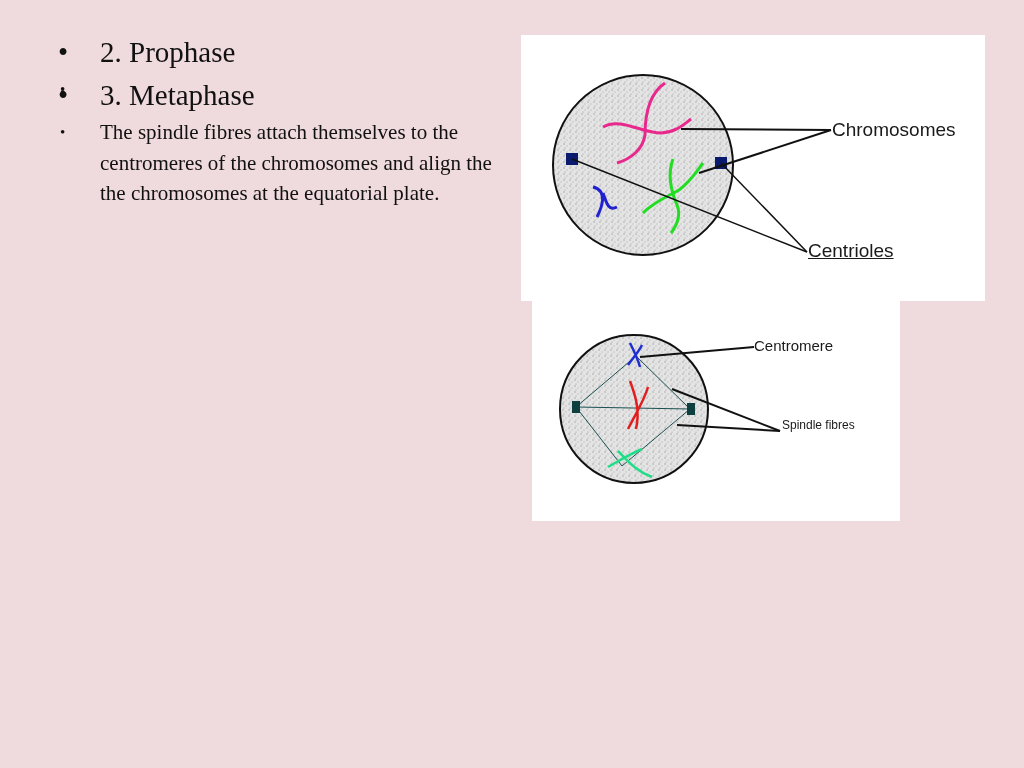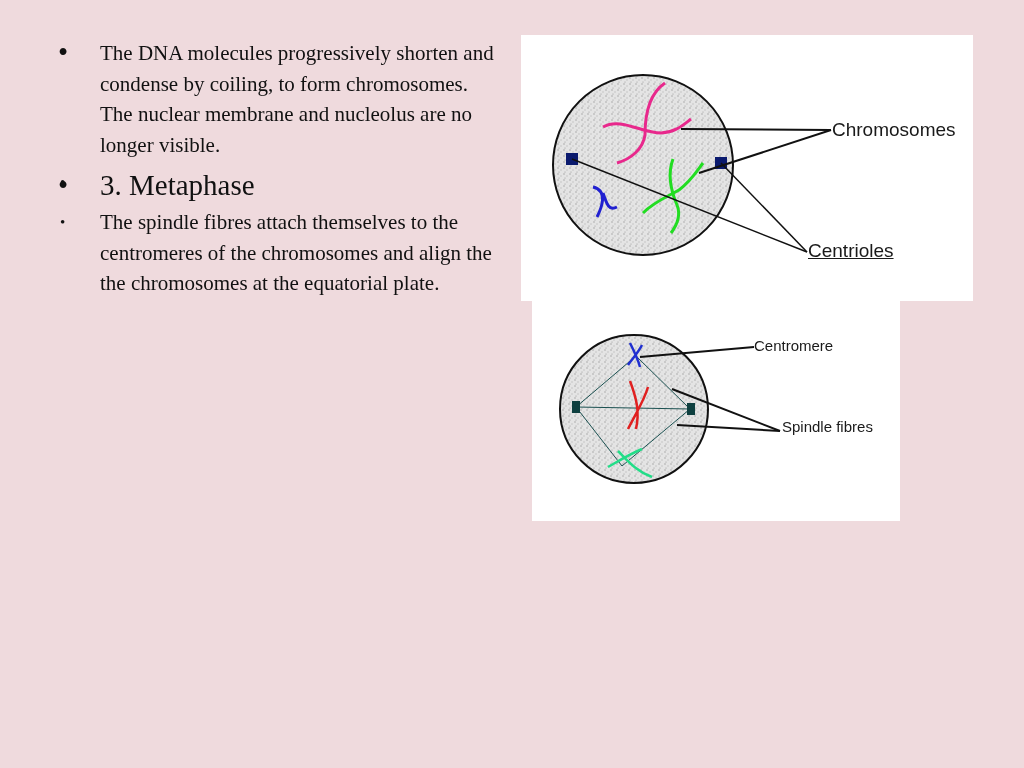--- a/index.html
+++ b/index.html
@@ -29,6 +29,7 @@
 <div class="text-col">
   <div class="bullet b-head">
     <span class="dot">•</span>
+    <span>2. Prophase</span>
   </div>
   <div class="bullet b-body">
     <span class="dot">•</span>

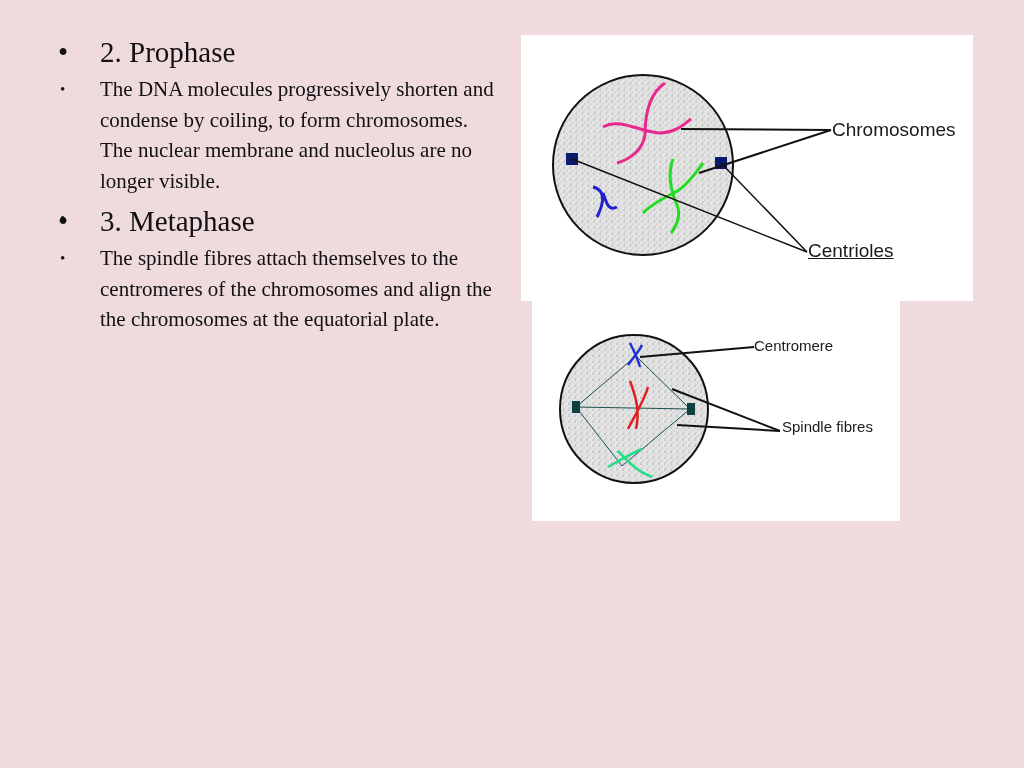--- a/index.html
+++ b/index.html
@@ -33,7 +33,6 @@
   </div>
   <div class="bullet b-body">
     <span class="dot">•</span>
-    <span>The DNA molecules progressively shorten and condense by coiling, to form chromosomes. The nuclear membrane and nucleolus are no longer visible.</span>
   </div>
   <div class="bullet b-body">
     <span class="dot">•</span>

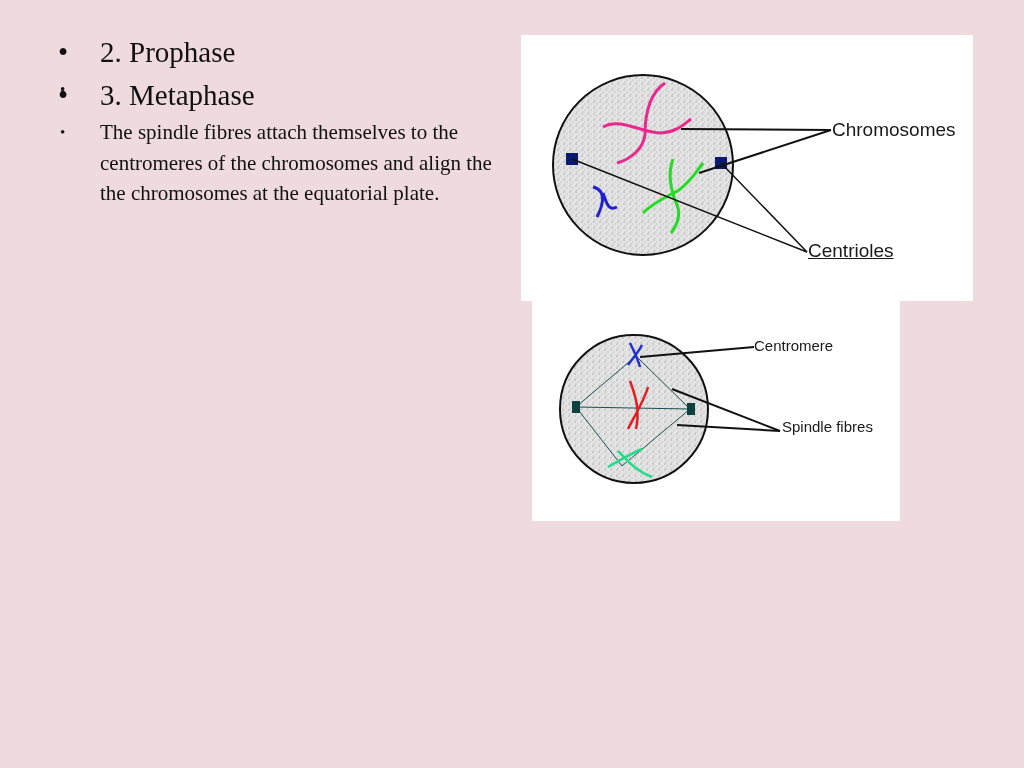--- a/index.html
+++ b/index.html
@@ -18,7 +18,7 @@
     .b-body { font-size:21px; line-height:30.5px; margin-bottom:7px; }
     .b-body .dot { font-size:15px; left:2px; }
     .panel { position:absolute; background:#fff; }
-    .panel1 { left:521px; top:35px; width:452px; height:266px; }
+    .panel1 { left:521px; top:35px; width:452px; height:266px;padding-left:12px; }
     .panel2 { left:532px; top:301px; width:368px; height:220px; }
     .lbl { position:absolute; font-family:"Liberation Sans", "DejaVu Sans", sans-serif; color:#1a1a1a; }
     svg { position:absolute; left:0; top:0; }

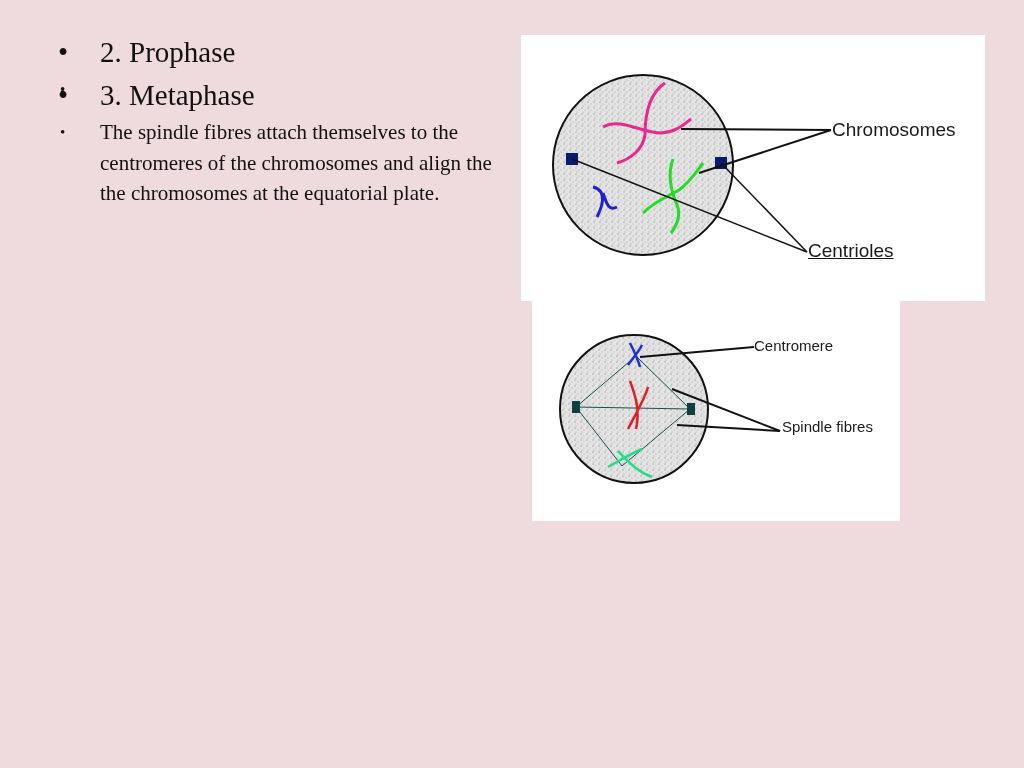--- a/index.html
+++ b/index.html
@@ -100,7 +100,7 @@
     <line x1="145" y1="124" x2="248" y2="130" stroke="#111" stroke-width="2"></line>
   </svg>
   <span class="lbl" style="left:222px;top:36px;font-size:15px;">Centromere</span>
-  <span class="lbl" style="left:250px;top:117px;font-size:15px;text-align:center;">Spindle fibres</span>
+  <span class="lbl" style="left:250px;top:117px;font-size:12px;text-align:center;">Spindle fibres</span>
 </div>
 
 </body></html>

